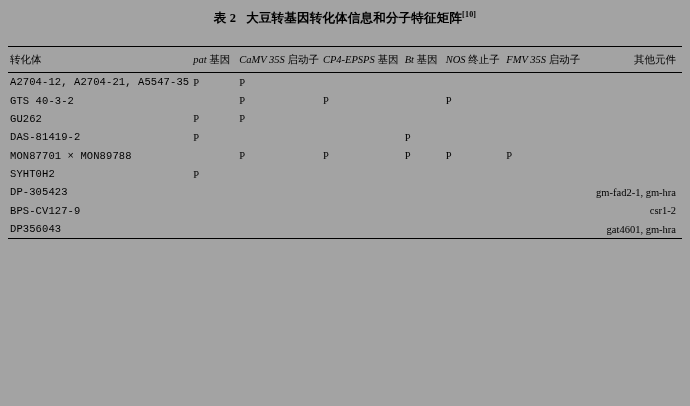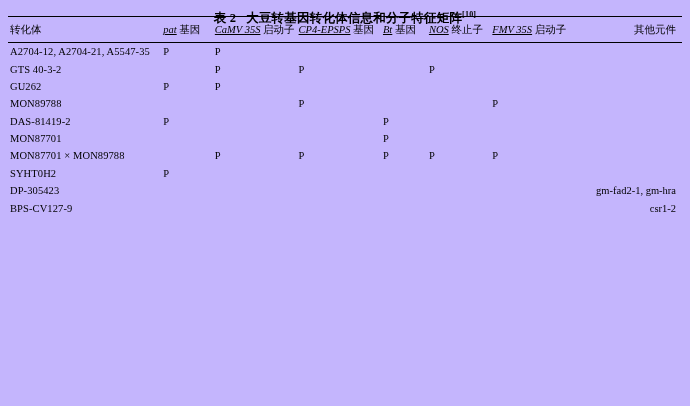--- a/index.html
+++ b/index.html
@@ -11,7 +11,7 @@
     width: 690px;
     height: 406px;
     position: relative;
-    background: #c4b5fd;
+    background: #a3a3a3;
     font-family: "Liberation Serif", serif;
     color: #000000;
     box-sizing: border-box;

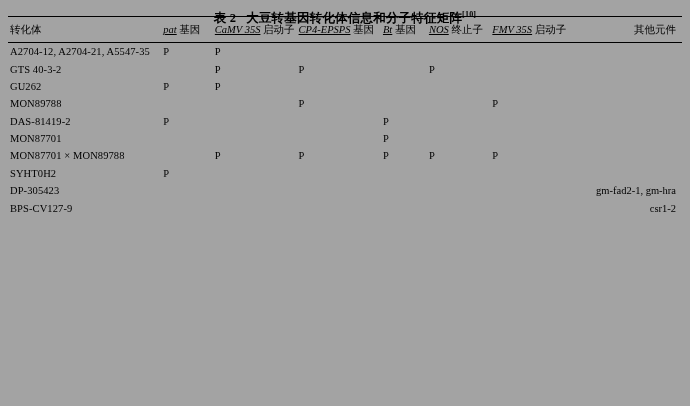--- a/index.html
+++ b/index.html
@@ -34,7 +34,7 @@
   }
   table {
     position: absolute;
-    top: 16px;
+    top: 46px;
     left: 8px;
     width: 674px;
     border-collapse: collapse;

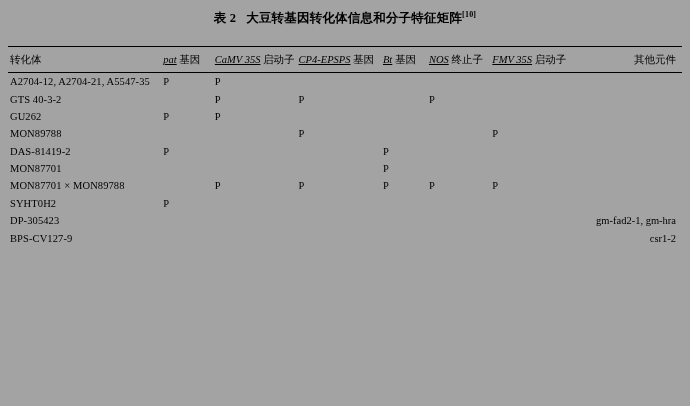--- a/index.html
+++ b/index.html
@@ -75,7 +75,7 @@
     text-align: right;
     padding-right: 6px;
   }
-  .it { font-style: italic; text-decoration: underline; }
+  .it { font-style: italic; }
   col.c-name  { width: 168px; }
   col.c-c1    { width: 68px; }
   col.c-c2    { width: 82px; }

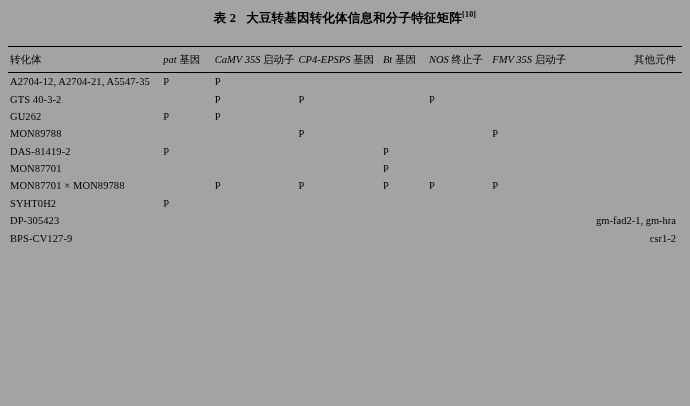--- a/index.html
+++ b/index.html
@@ -63,7 +63,7 @@
     border-bottom: 1.4px solid #000;
   }
   td.name {
-    font-family: Liberation Serif, serif;
+    font-family: Liberation Mono, monospace;
     letter-spacing: 0.1px;
     margin-top: 45px;
   }

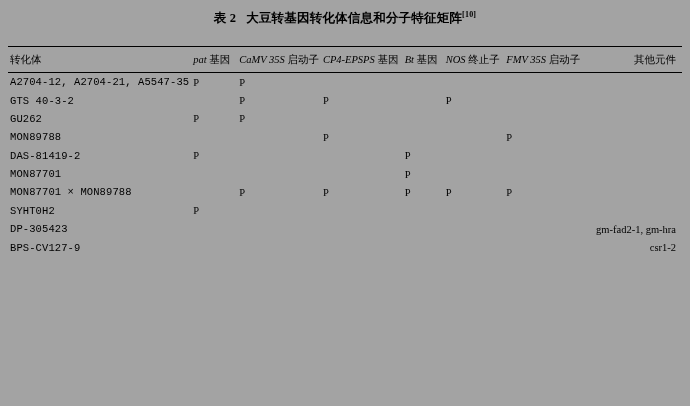--- a/index.html
+++ b/index.html
@@ -149,16 +149,6 @@
           <td class="other"></td>
         </tr>
         <tr>
-          <td class="name">MON89788</td>
-          <td class="mark"></td>
-          <td class="mark"></td>
-          <td class="mark">P</td>
-          <td class="mark"></td>
-          <td class="mark"></td>
-          <td class="mark">P</td>
-          <td class="other"></td>
-        </tr>
-        <tr>
           <td class="name">DAS-81419-2</td>
           <td class="mark">P</td>
           <td class="mark"></td>

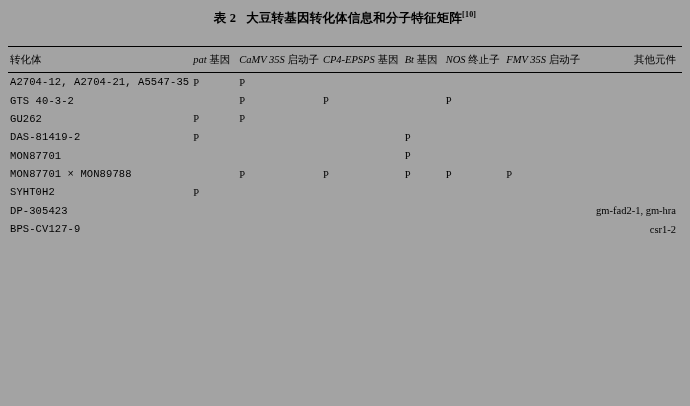--- a/index.html
+++ b/index.html
@@ -159,16 +159,6 @@
           <td class="other"></td>
         </tr>
         <tr>
-          <td class="name">MON87701</td>
-          <td class="mark"></td>
-          <td class="mark"></td>
-          <td class="mark"></td>
-          <td class="mark">P</td>
-          <td class="mark"></td>
-          <td class="mark"></td>
-          <td class="other"></td>
-        </tr>
-        <tr>
           <td class="name">MON87701 × MON89788</td>
           <td class="mark"></td>
           <td class="mark">P</td>

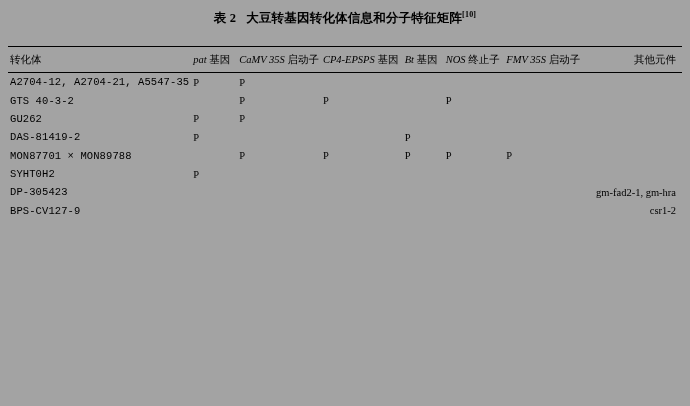--- a/index.html
+++ b/index.html
@@ -198,6 +198,16 @@
           <td class="mark"></td>
           <td class="other">csr1-2</td>
         </tr>
+        <tr class="lastrow">
+          <td class="name">DP356043</td>
+          <td class="mark"></td>
+          <td class="mark"></td>
+          <td class="mark"></td>
+          <td class="mark"></td>
+          <td class="mark"></td>
+          <td class="mark"></td>
+          <td class="other">gat4601, gm-hra</td>
+        </tr>
       </tbody>
   </table>
 

